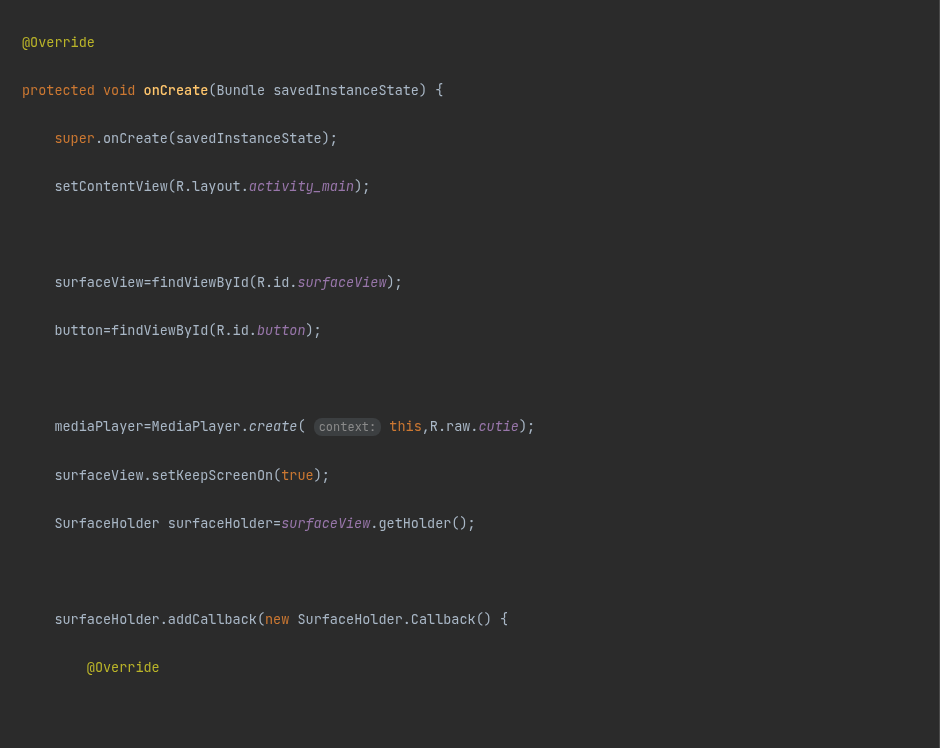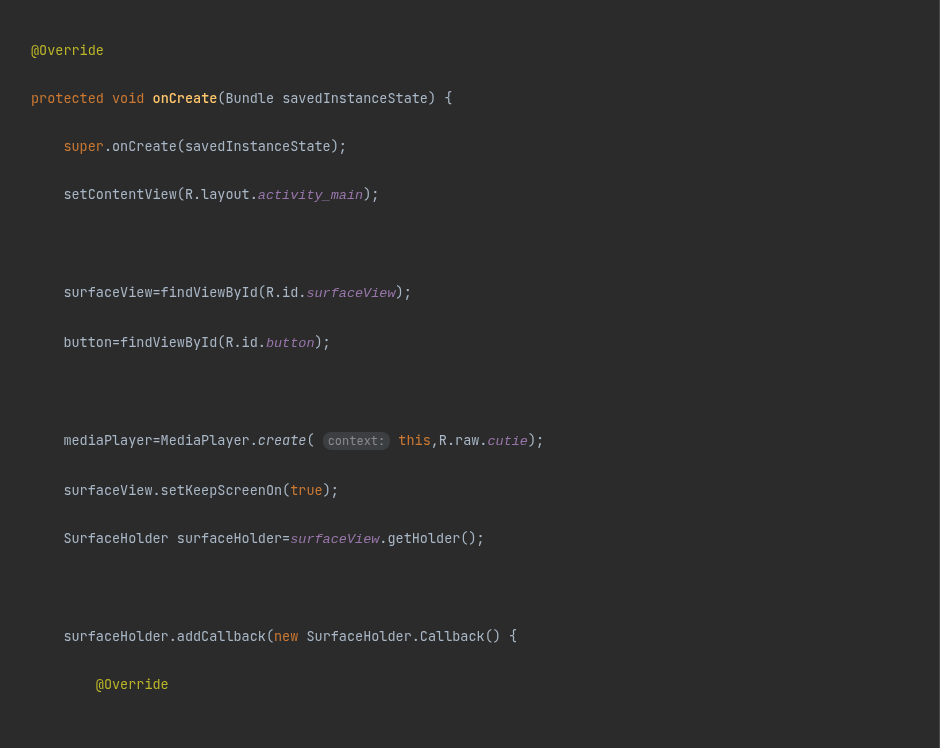--- a/index.html
+++ b/index.html
@@ -28,13 +28,12 @@
     font-size: 13.5px;
     line-height: 24px;
     color: var(--text);
-    padding: 14px 0 10px 0;
+    padding: 6px 0 10px 0;
     white-space: pre;
     position: relative;
     border-right: 1px solid var(--border);
     height: 100%;
     box-sizing: border-box;
-    margin-left: 9px;
   }
   .line {
     padding-left: 22px;

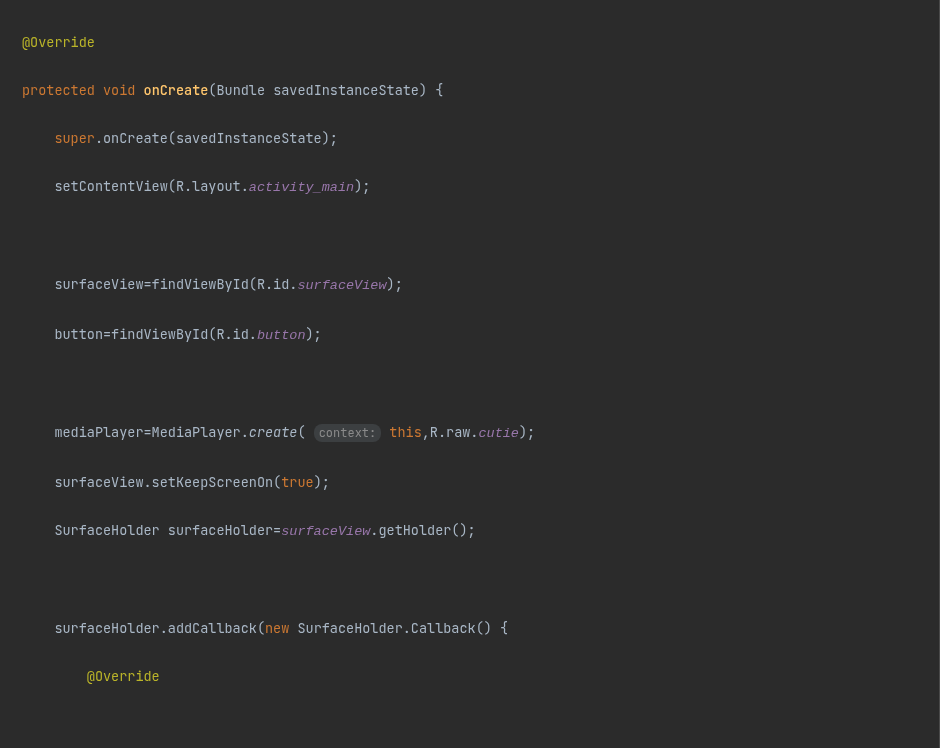--- a/index.html
+++ b/index.html
@@ -41,7 +41,7 @@
   .kw { color: var(--keyword-orange); }
   .ann { color: var(--annotation); }
   .methoddef { color: var(--method-yellow); font-weight: 500; }
-  .field { color: var(--italic-field); font-style: italic; font-family: Liberation Mono, monospace; }
+  .field { color: var(--italic-field); font-style: italic; }
   .txt { color: var(--text); }
   .hint {
     background: var(--hint-bg);

